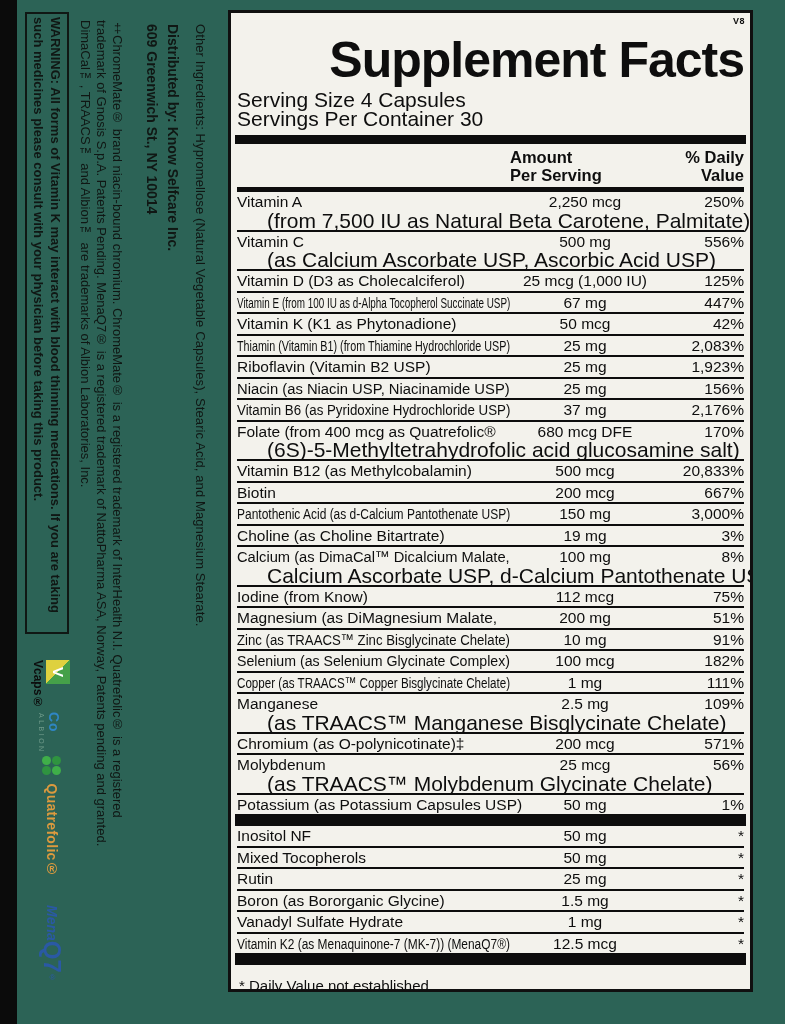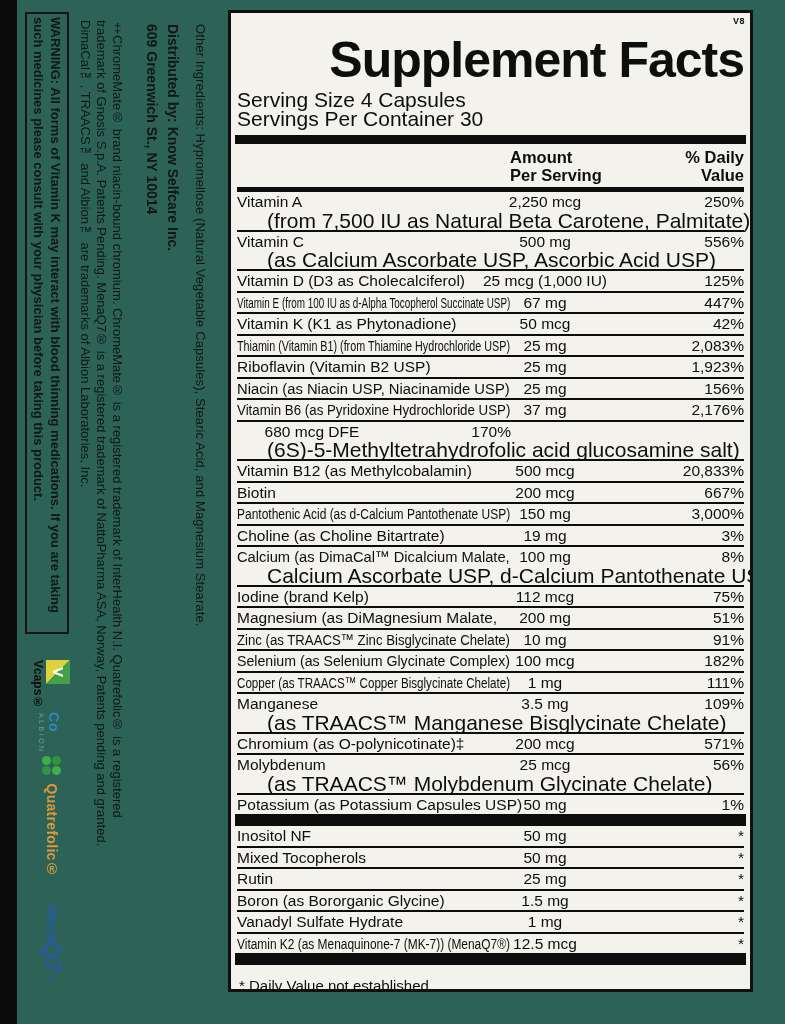--- a/index.html
+++ b/index.html
@@ -26,7 +26,7 @@
 
   .row{border-bottom:2px solid #0d0d0d;}
   #rows-main .row:last-child,#rows-other .row:last-child{border-bottom:none;}
-  .line1{display:flex;align-items:center;font-size:15.5px;line-height:19.5px;gap:40px;}
+  .line1{display:flex;align-items:center;font-size:15.5px;line-height:19.5px;}
   .nm{flex:1 1 0;min-width:0;white-space:nowrap;}
   .nm .fitx,.line2 .fitx{display:inline-block;transform-origin:0 60%;white-space:nowrap;}
   .amt{width:150px;flex:none;text-align:center;white-space:nowrap;}

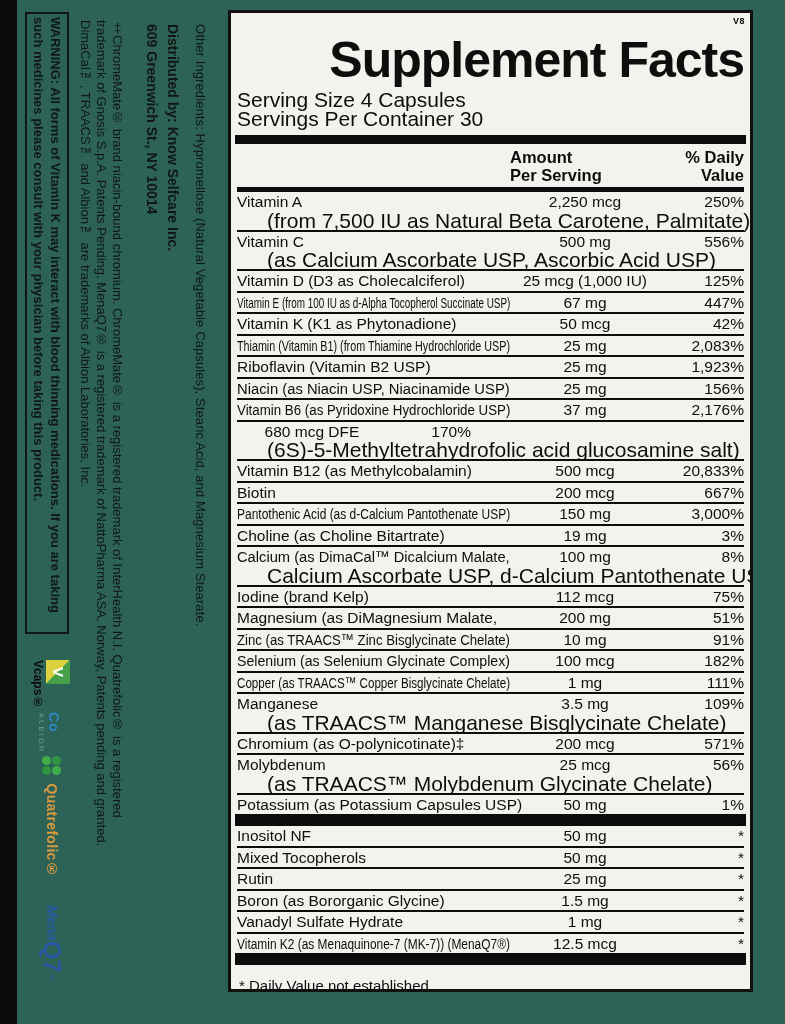--- a/index.html
+++ b/index.html
@@ -181,6 +181,7 @@
         </div>
         <div class="row">
           <div class="line1">
+            <div class="nm"><span class="fitx">Folate (from 400 mcg as Quatrefolic®</span></div>
             <div class="amt">680 mcg DFE</div>
             <div class="dv">170%</div>
           </div>

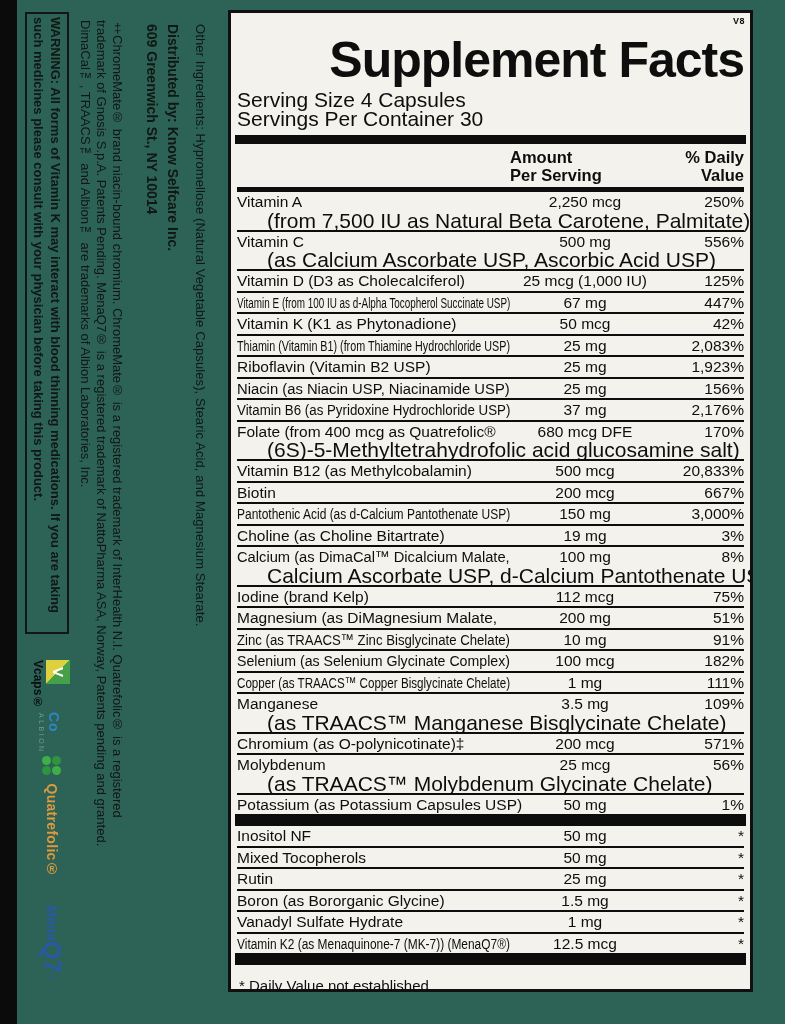--- a/index.html
+++ b/index.html
@@ -225,7 +225,7 @@
         </div>
         <div class="row">
           <div class="line1">
-            <div class="nm"><span class="fitx">Iodine (brand Kelp)</span></div>
+            <div class="nm"><span class="fitx">Iodine (from Know)</span></div>
             <div class="amt">112 mcg</div>
             <div class="dv">75%</div>
           </div>

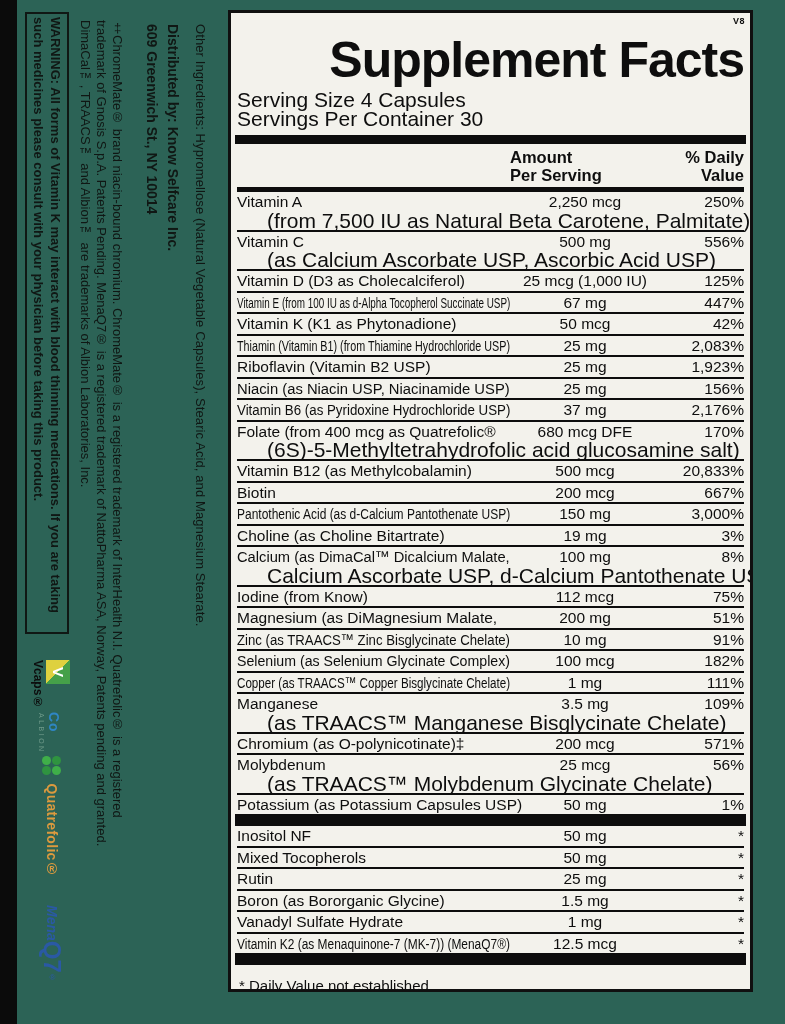--- a/index.html
+++ b/index.html
@@ -261,7 +261,7 @@
         <div class="row">
           <div class="line1">
             <div class="nm"><span class="fitx">Manganese</span></div>
-            <div class="amt">3.5 mg</div>
+            <div class="amt">2.5 mg</div>
             <div class="dv">109%</div>
           </div>
           <div class="line2"><span class="fitx">(as TRAACS™ Manganese Bisglycinate Chelate)</span></div>

